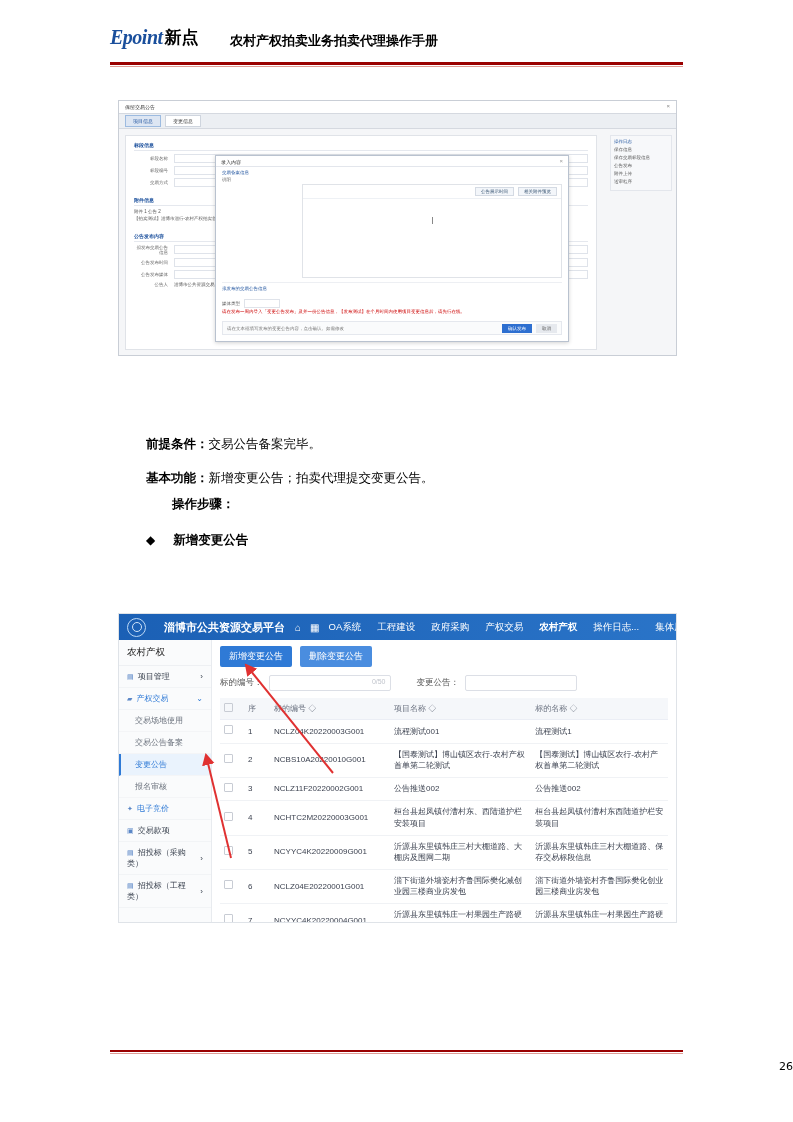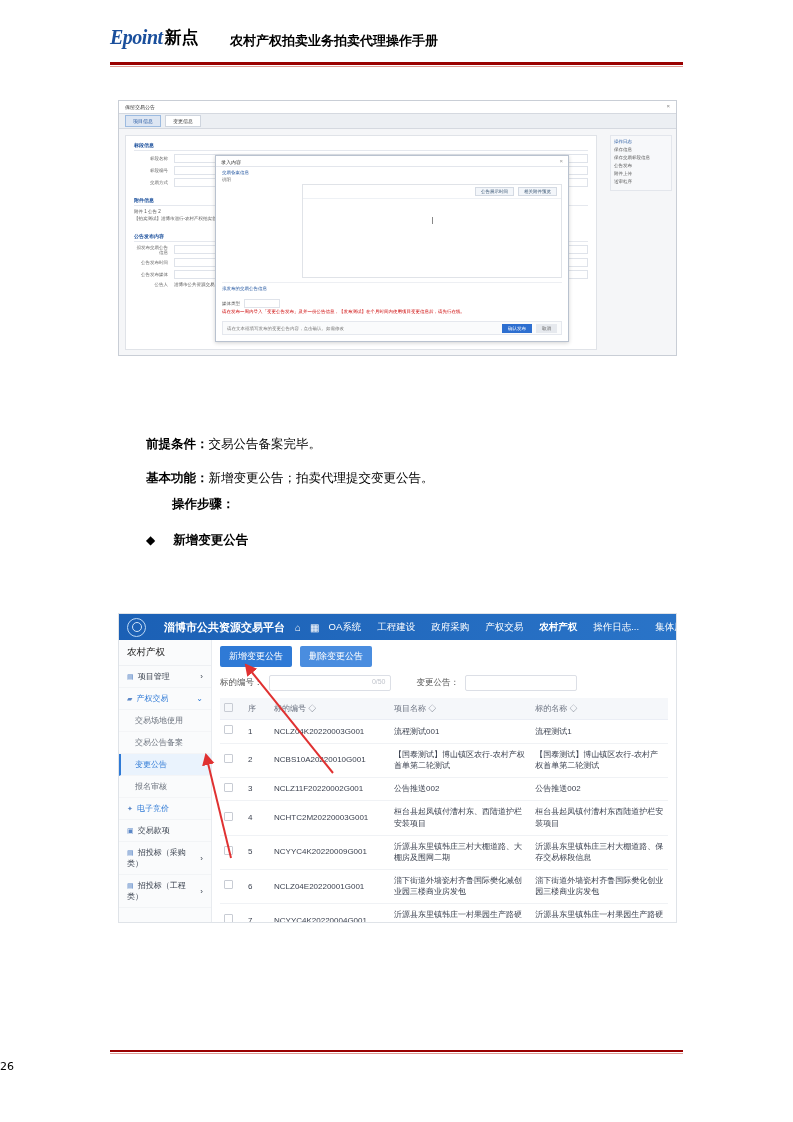--- a/index.html
+++ b/index.html
@@ -216,7 +216,7 @@
     position:absolute;left:110px;top:1053px;width:573px;height:1px;background:#c0392b;opacity:.5;
   }
   .page-num{
-    position:absolute;top:1060px;left:0;width:793px;text-align:left;
+    position:absolute;top:1060px;left:0;width:793px;text-align:right;
     font-size:11px;color:#000;font-family:"DejaVu Sans", sans-serif;
   }
 </style>

